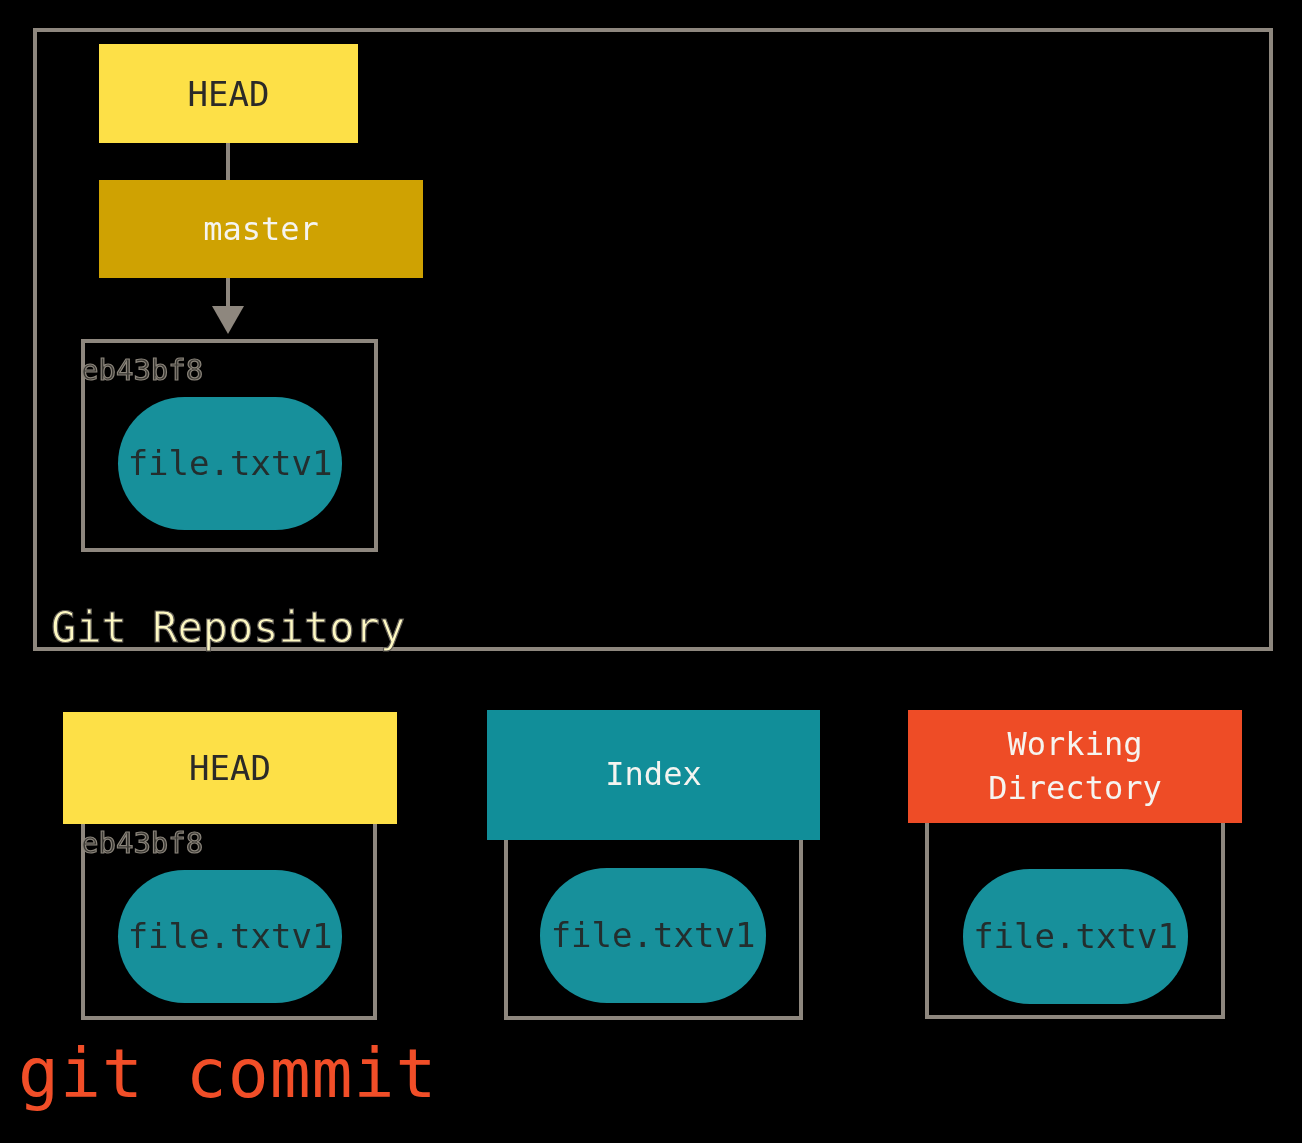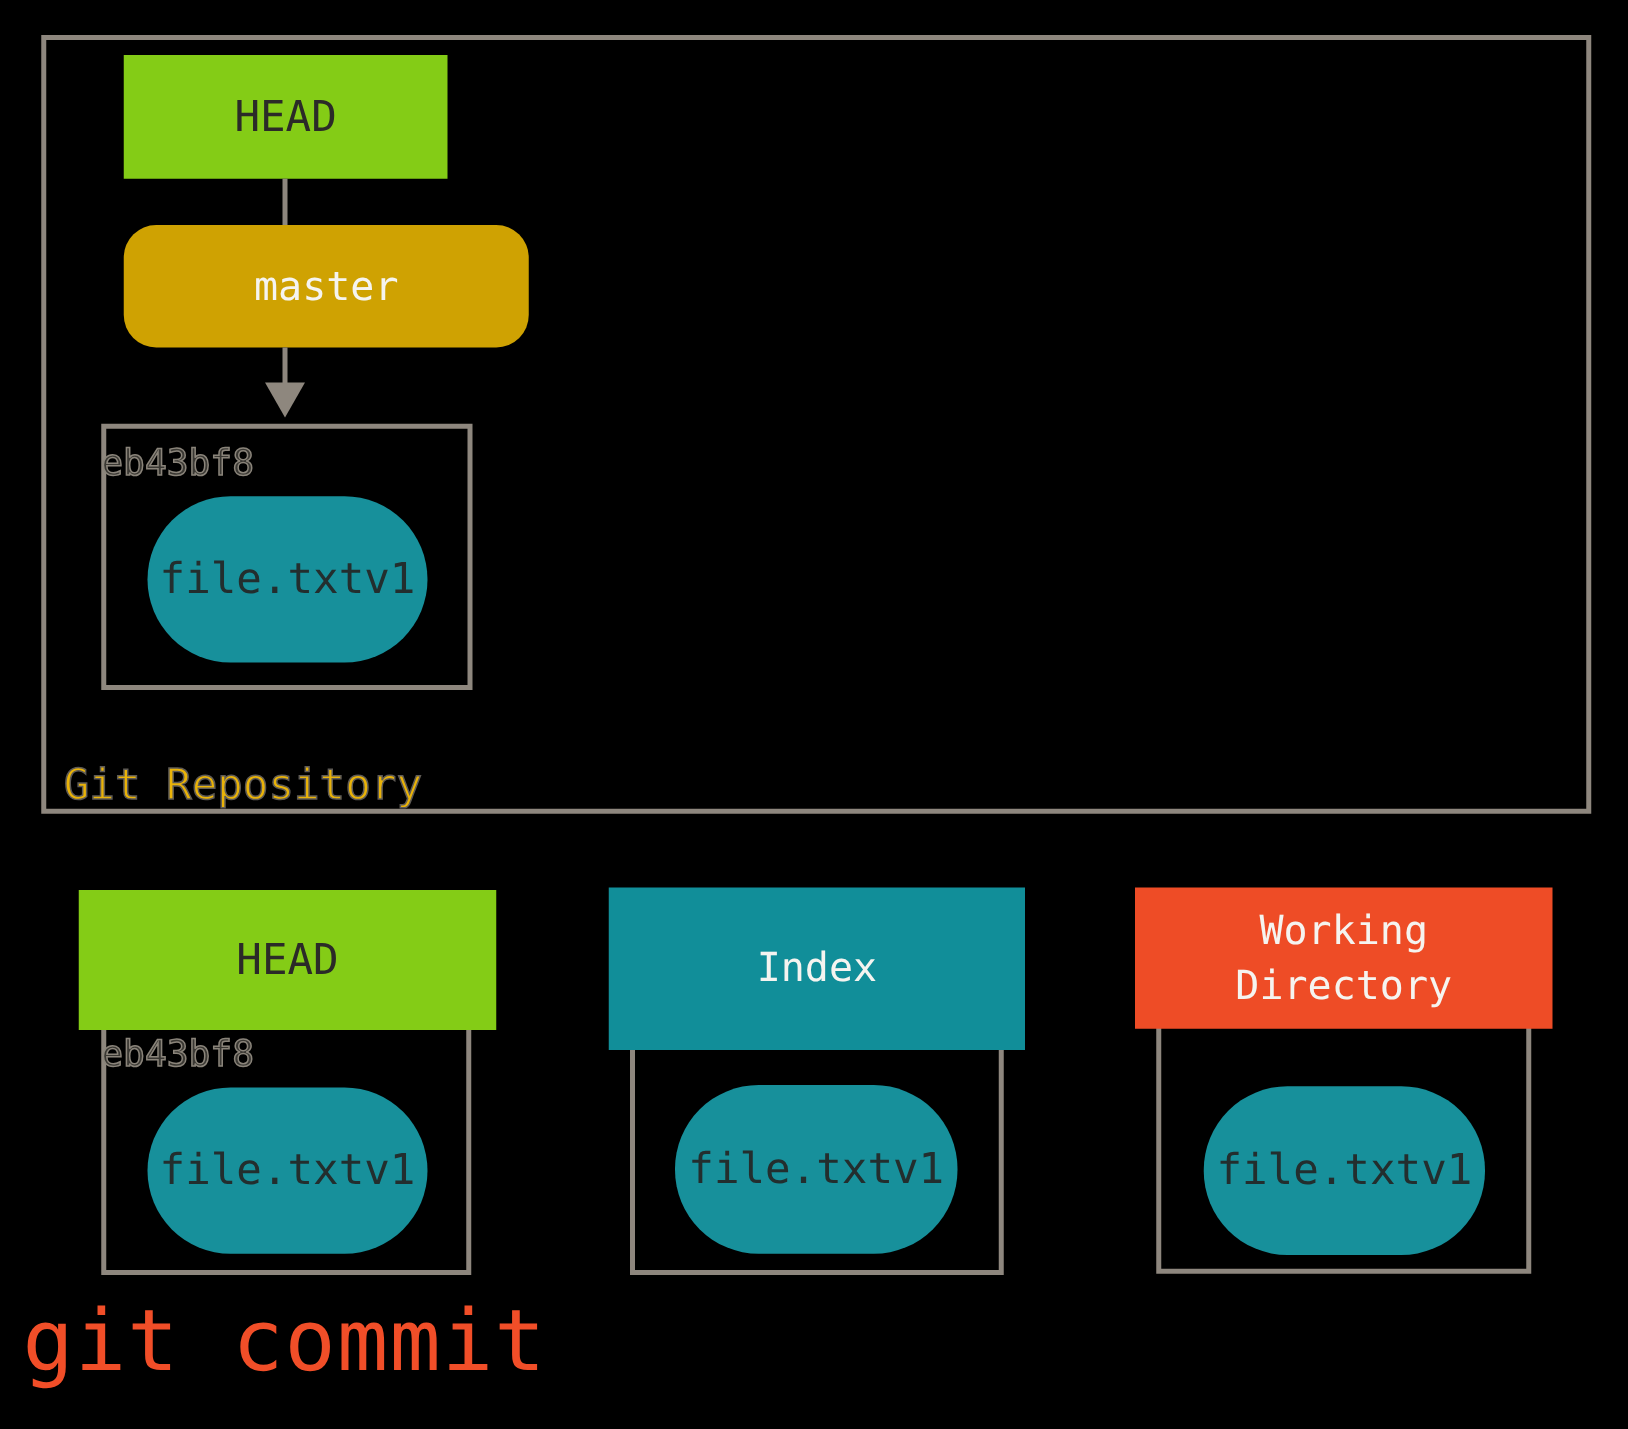--- a/index.html
+++ b/index.html
@@ -33,7 +33,7 @@
     text-align: center;
     box-sizing: border-box;
   }
-  .cream  { background: #84cc16; color: #2b2a28; font-size: 34px; }
+  .cream  { background: #fde047; color: #2b2a28; font-size: 34px; }
   .gold   { background: #cfa202; color: #f5f4f0; font-size: 32px; border-radius: 26px; }
   .tealbg { background: #118e99; color: #f5f4f0; font-size: 32px; line-height: 1.35; }
   .orangebg { background: #ee4c26; color: #f5f4f0; font-size: 32px; line-height: 1.35; }

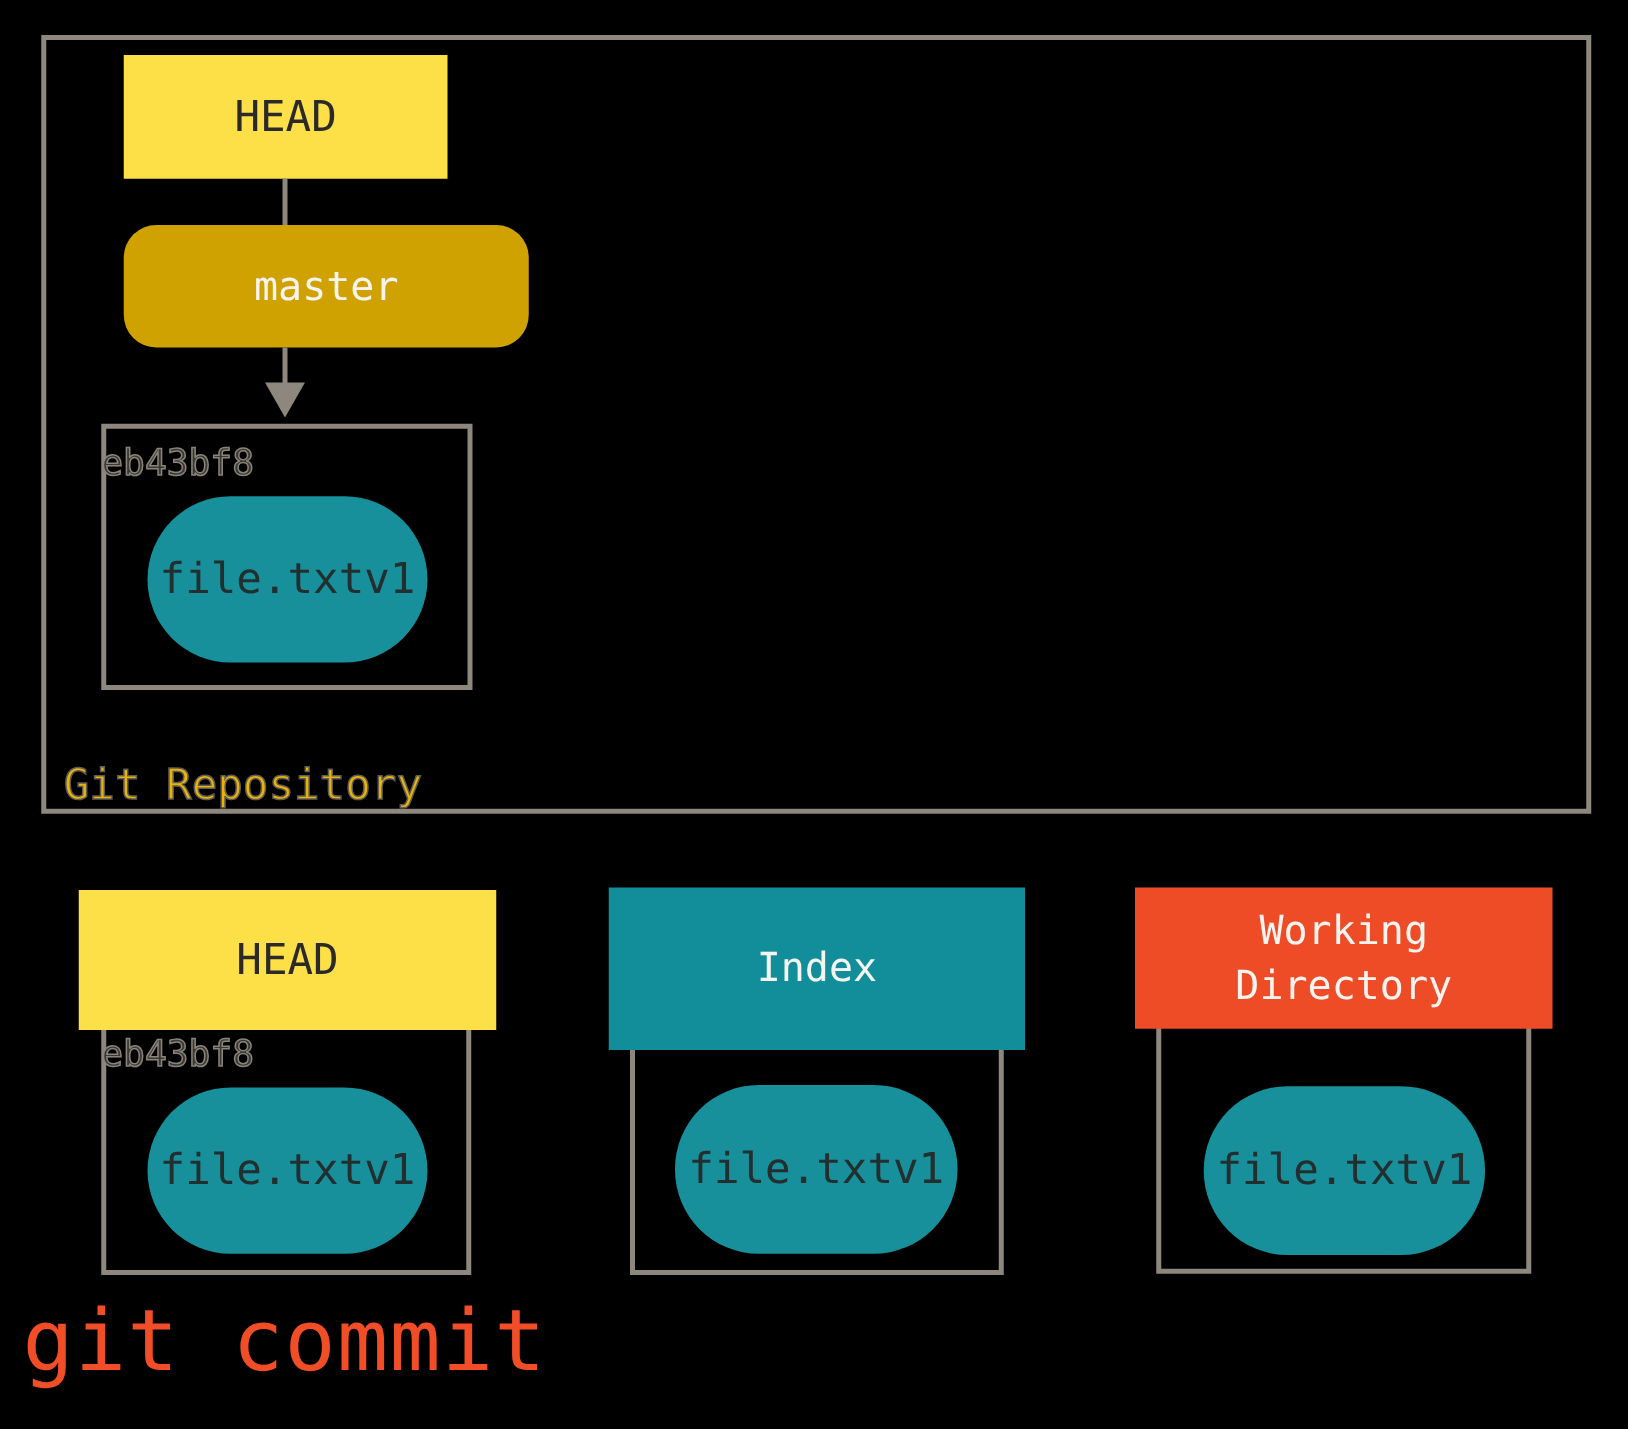--- a/index.html
+++ b/index.html
@@ -34,7 +34,7 @@
     box-sizing: border-box;
   }
   .cream  { background: #fde047; color: #2b2a28; font-size: 34px; }
-  .gold   { background: #cfa202; color: #f5f4f0; font-size: 32px; border-radius: 26px; }
+  .gold   { background: #cfa202; color: #f5f4f0; font-size: 32px; }
   .tealbg { background: #118e99; color: #f5f4f0; font-size: 32px; line-height: 1.35; }
   .orangebg { background: #ee4c26; color: #f5f4f0; font-size: 32px; line-height: 1.35; }
 

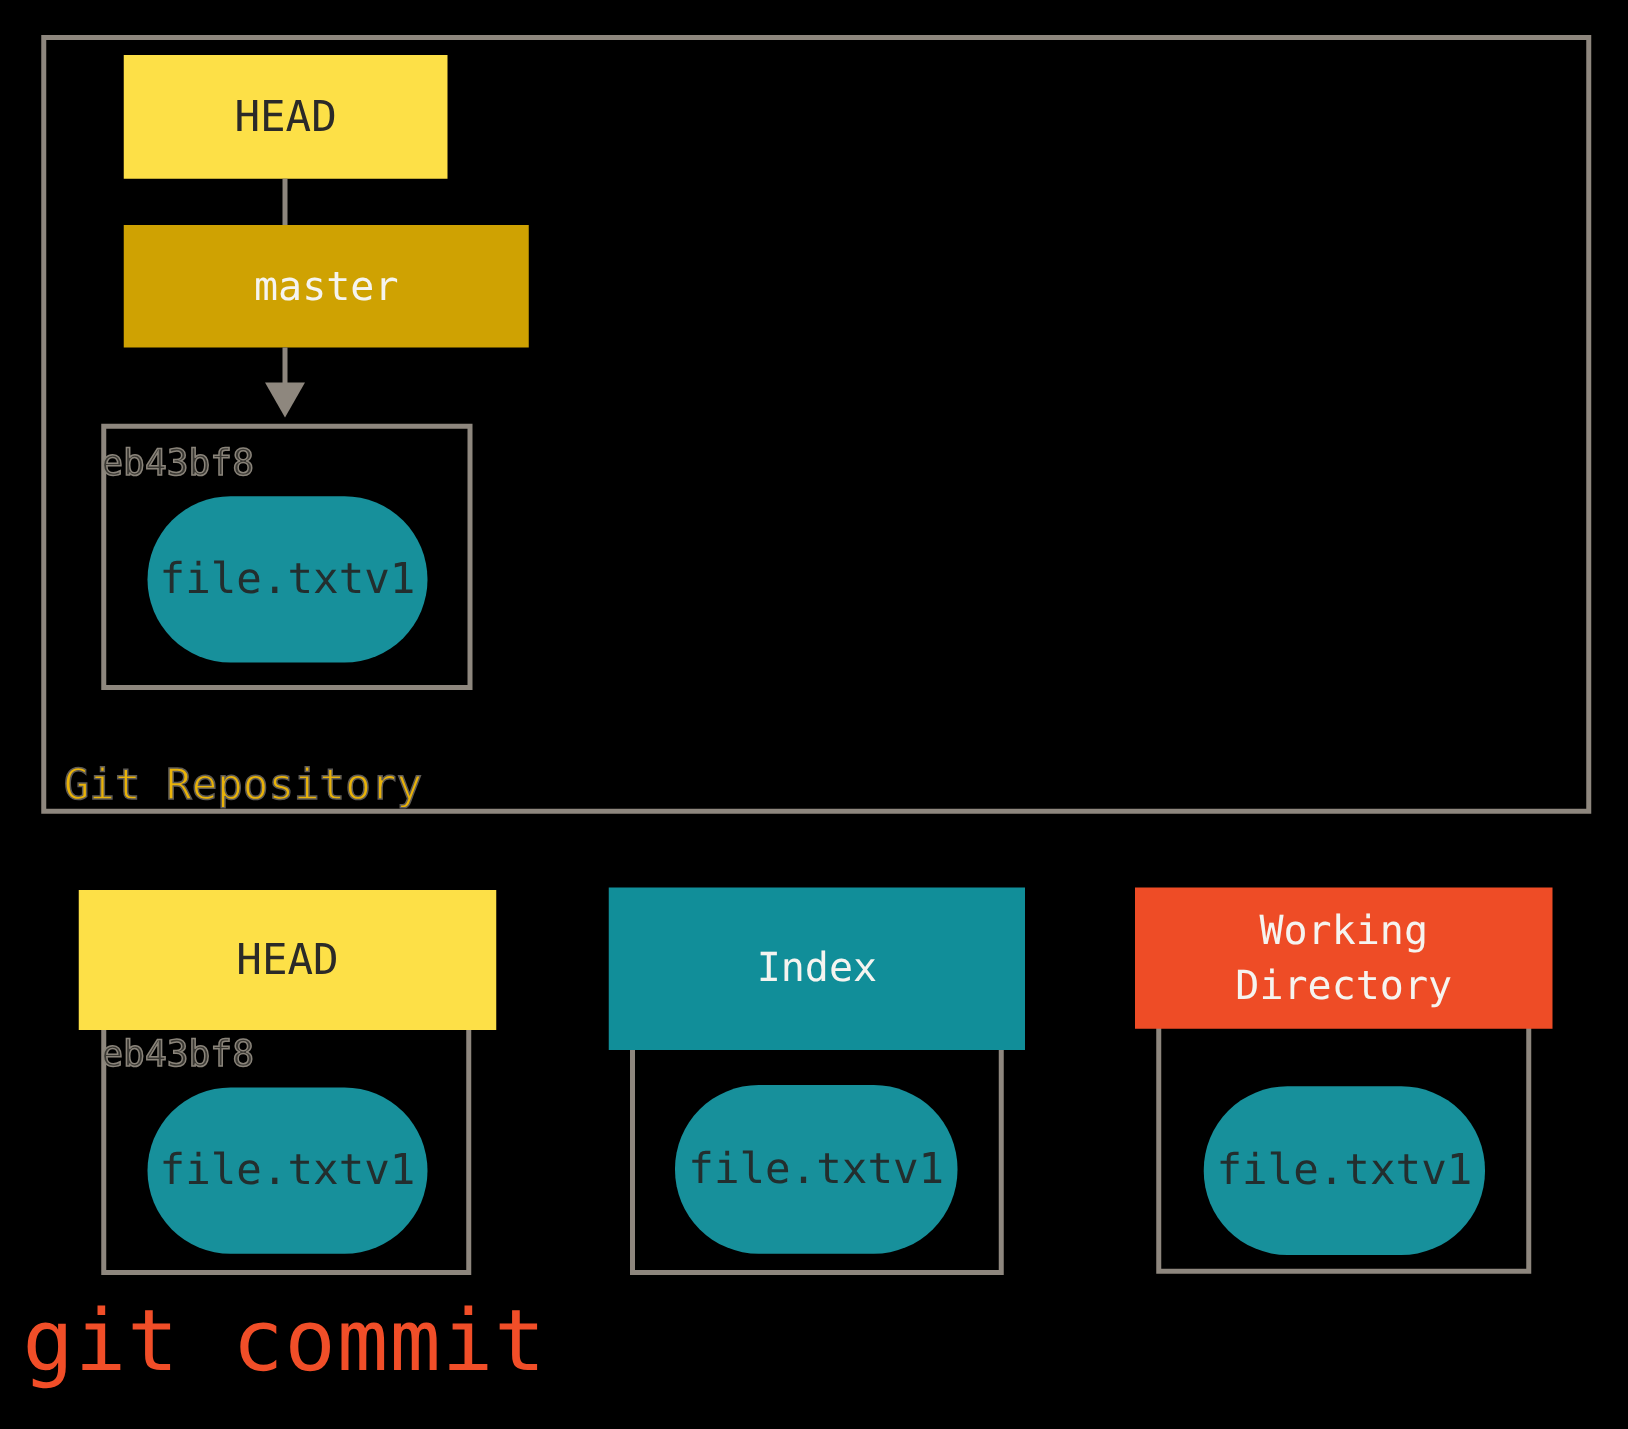--- a/index.html
+++ b/index.html
@@ -65,9 +65,9 @@
   
   .repo-caption {
     position: absolute;
-    font-size: 34px;
+    font-size: 42px;
     line-height: 34px;
-    color: #eab308;
+    color: #fef9c3;
     -webkit-text-stroke: 1.2px #5f5b55;
     white-space: nowrap;
   }

